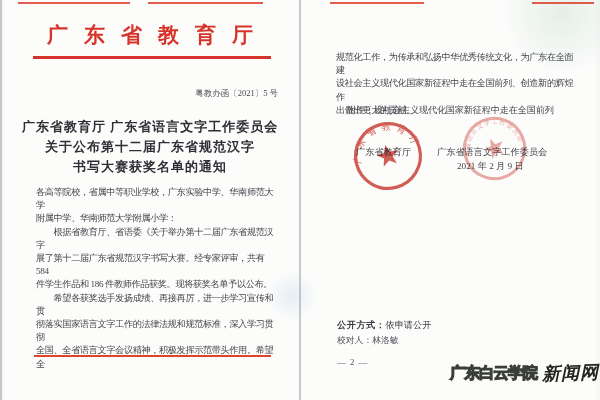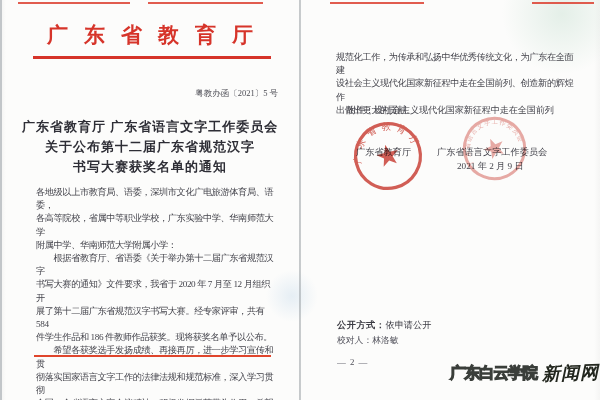--- a/index.html
+++ b/index.html
@@ -70,7 +70,6 @@
     </div>
 
     <div class="abs body-block body1">
-      <div>各地级以上市教育局、语委，深圳市文化广电旅游体育局、语委，</div>
       <div>各高等院校，省属中等职业学校，广东实验中学、华南师范大学</div>
       <div>附属中学、华南师范大学附属小学：</div>
       <div>　　根据省教育厅、省语委《关于举办第十二届广东省规范汉字</div>

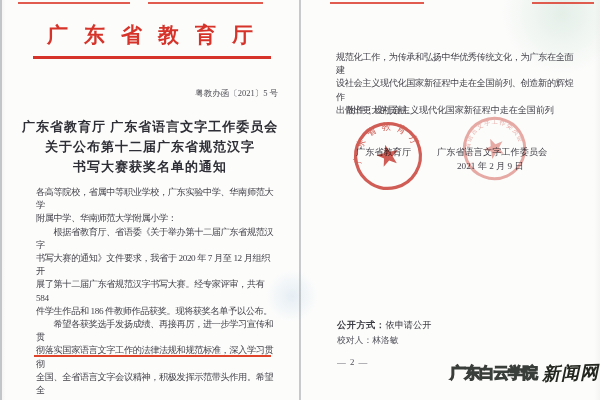--- a/index.html
+++ b/index.html
@@ -73,7 +73,6 @@
       <div>各高等院校，省属中等职业学校，广东实验中学、华南师范大学</div>
       <div>附属中学、华南师范大学附属小学：</div>
       <div>　　根据省教育厅、省语委《关于举办第十二届广东省规范汉字</div>
-      <div>书写大赛的通知》文件要求，我省于 2020 年 7 月至 12 月组织开</div>
       <div>展了第十二届广东省规范汉字书写大赛。经专家评审，共有 584</div>
       <div>件学生作品和 186 件教师作品获奖。现将获奖名单予以公布。</div>
       <div>　　希望各获奖选手发扬成绩、再接再厉，进一步学习宣传和贯</div>

